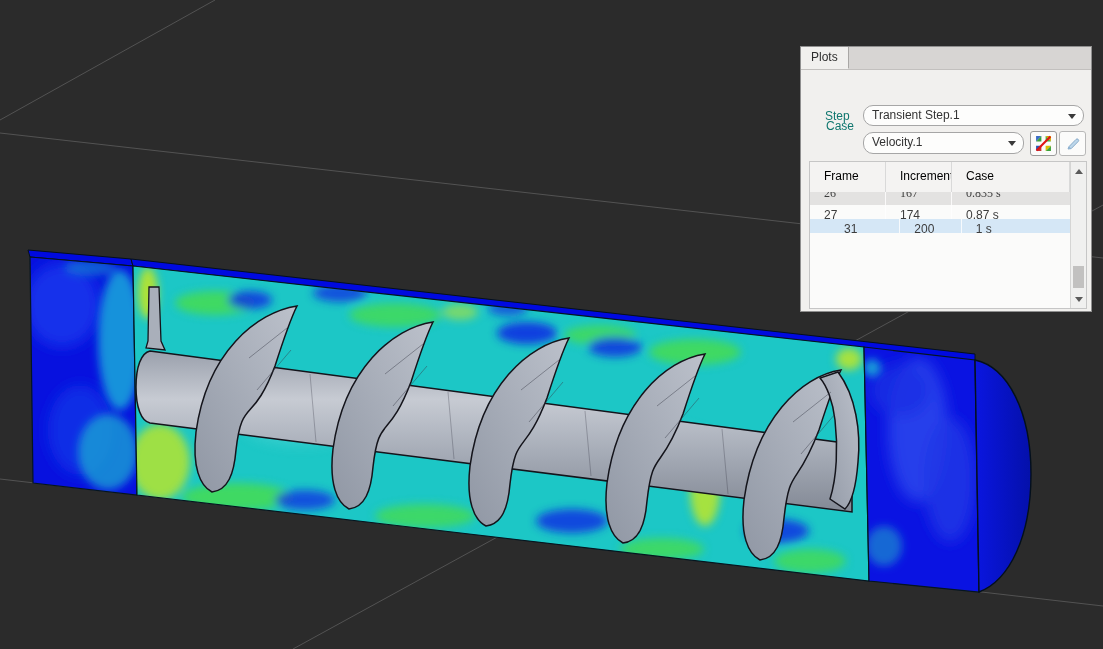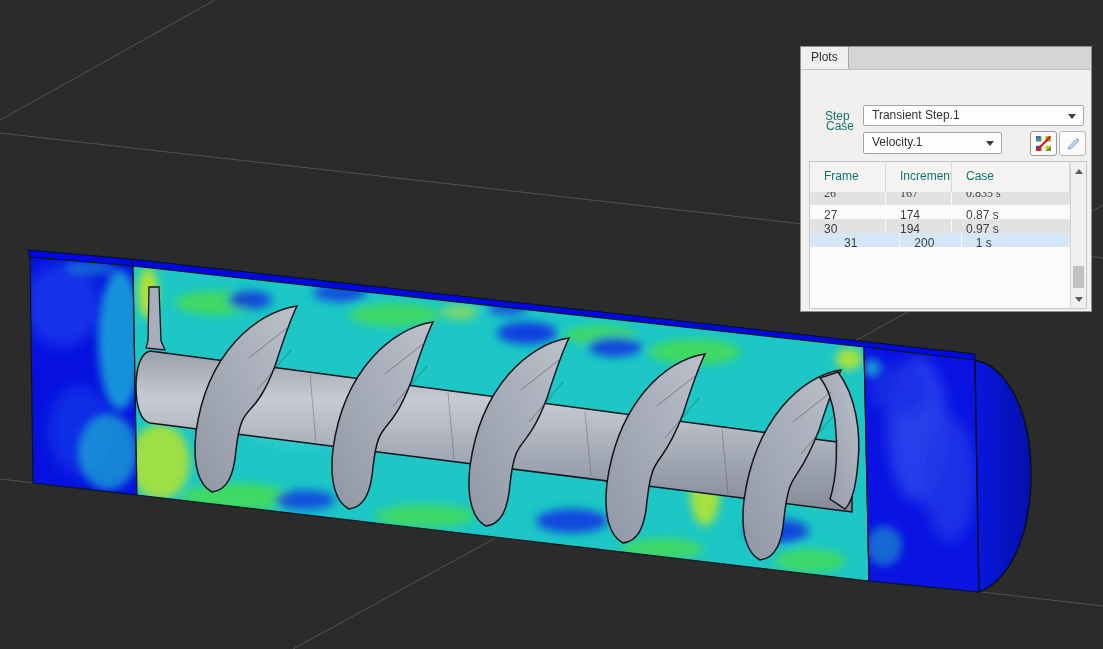--- a/index.html
+++ b/index.html
@@ -24,7 +24,7 @@
   .row-label { position:absolute; color:#0f766e; }
   .row-value { position:absolute; color:#3c3c3c; }
   .combo {
-    position:absolute; background:#fdfdfc; border:1px solid #a6a6a6; border-radius:2px;
+    position:absolute; background:#fdfdfc; border:1px solid #a6a6a6; border-radius:10px;
     box-sizing:border-box; line-height:19px; padding-left:8px; color:#333; cursor:default;
   }
   .combo .arrow {

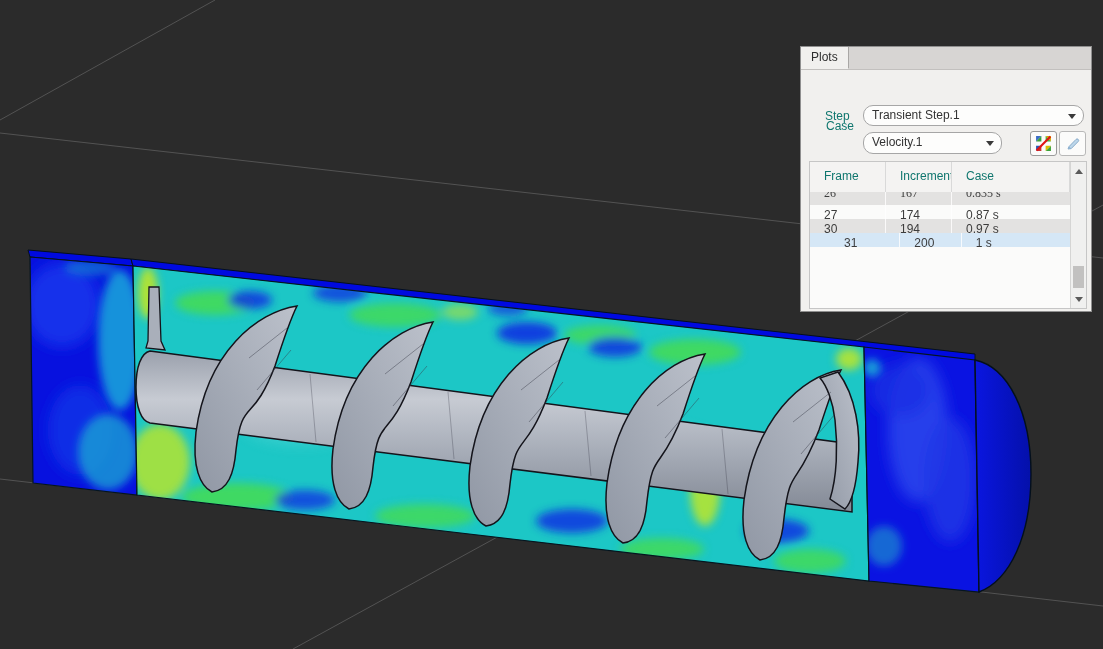--- a/index.html
+++ b/index.html
@@ -229,7 +229,7 @@
     </div>
 
     <div class="row-label" style="left:37px; top:89px;margin-top:24px;">Plot</div>
-    <div class="combo" style="left:62px; top:85px; width:139px; height:22px;">
+    <div class="combo" style="left:62px; top:85px; width:161px; height:22px;">
       <span>Velocity.1</span>
       <span class="arrow"></span>
     </div>

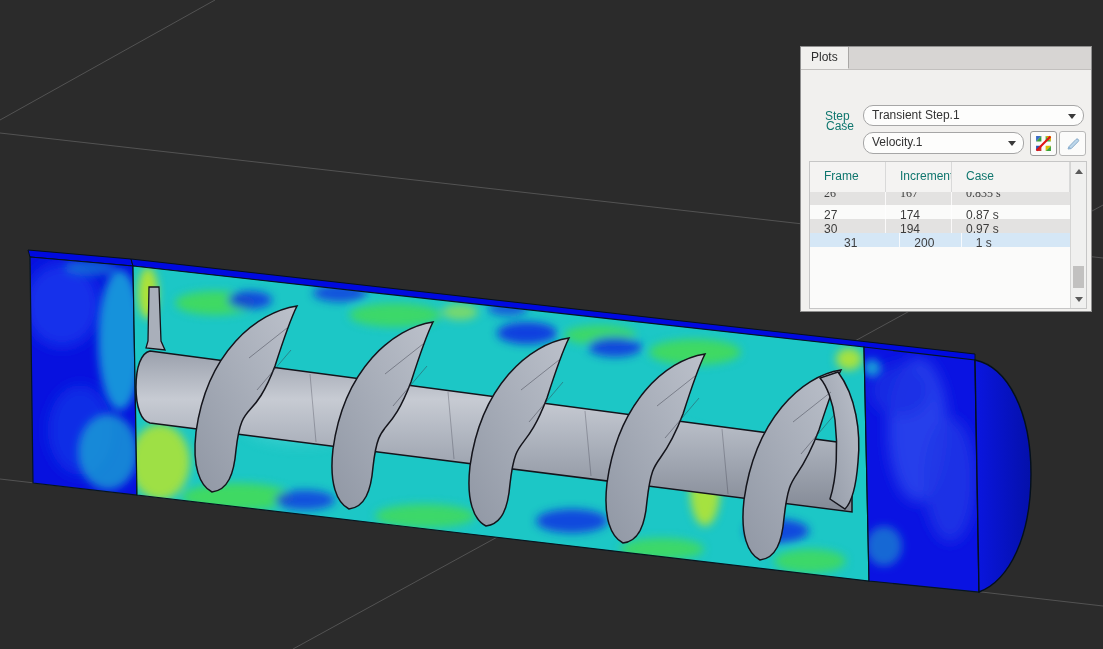--- a/index.html
+++ b/index.html
@@ -42,7 +42,7 @@
     position:absolute; left:8px; top:114px; width:278px; height:148px;
     background:#fbfbfa; border:1px solid #c6c6c6; box-sizing:border-box;
   }
-  .t-header { position:absolute; left:0; top:0; width:260px; height:30px; background:#f4f3f2; border-bottom:1px solid #c6c6c6; display:flex; color:#0f766e; }
+  .t-header { position:absolute; left:0; top:0; width:260px; height:30px; background:#f4f3f2; border-bottom:1px solid #c6c6c6; display:flex; color:#000000; }
   .t-header .cell { border-right:1px solid #d9d9d9; line-height:29px; }
   .rows { position:absolute; left:0; top:30px; width:260px; }
   .t-row { display:flex; height:14px; line-height:21px; background:#fbfbfa; }

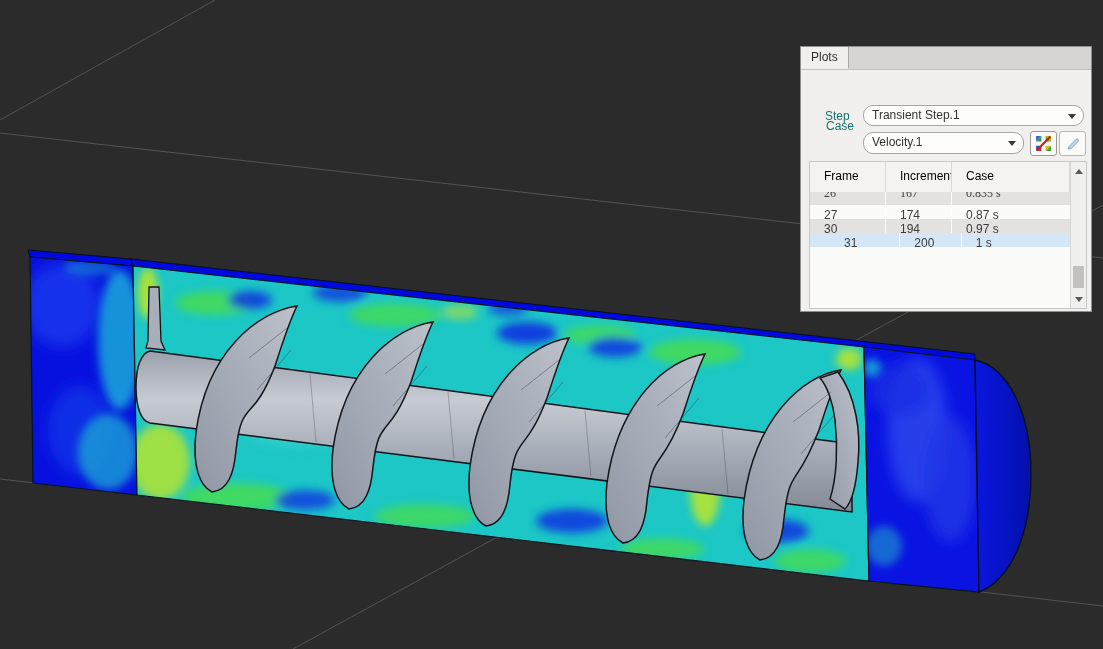--- a/index.html
+++ b/index.html
@@ -277,11 +277,6 @@
           <div class="cell c2"><span>174</span></div>
           <div class="cell c3"><span>0.87 s</span></div>
         </div>
-        <div class="t-row alt">
-          <div class="cell c1"><span>30</span></div>
-          <div class="cell c2"><span>194</span></div>
-          <div class="cell c3"><span>0.97 s</span></div>
-        </div>
         <div class="t-row sel">
           <div class="cell c1"><span>31</span></div>
           <div class="cell c2"><span>200</span></div>

